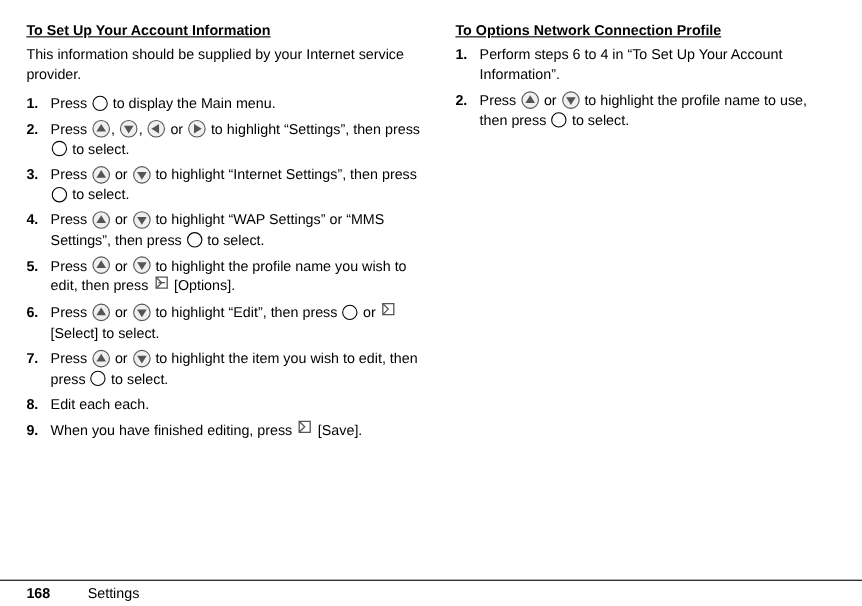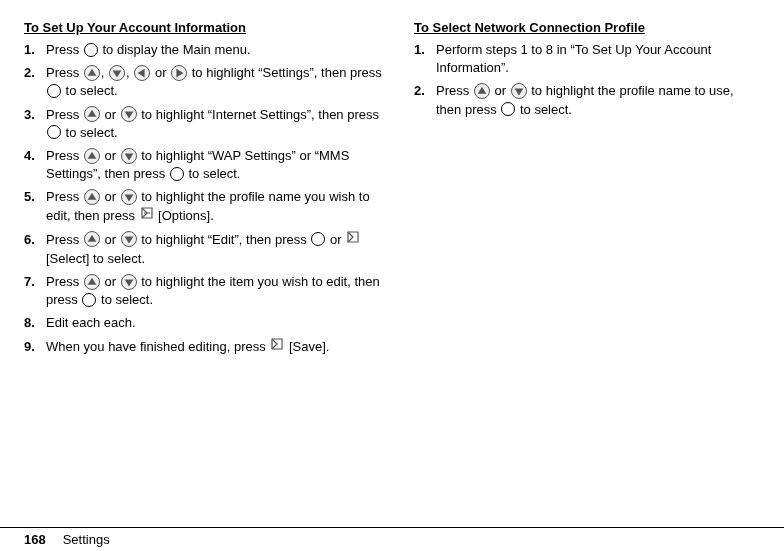--- a/index.html
+++ b/index.html
@@ -289,7 +289,7 @@
     </div>
 
     <div class="right-column">
-      <div class="section-title">To Select Network Connection Profile</div>
+      <div class="section-title">To Options Network Connection Profile</div>
       <ol class="steps-list">
 
         <li>

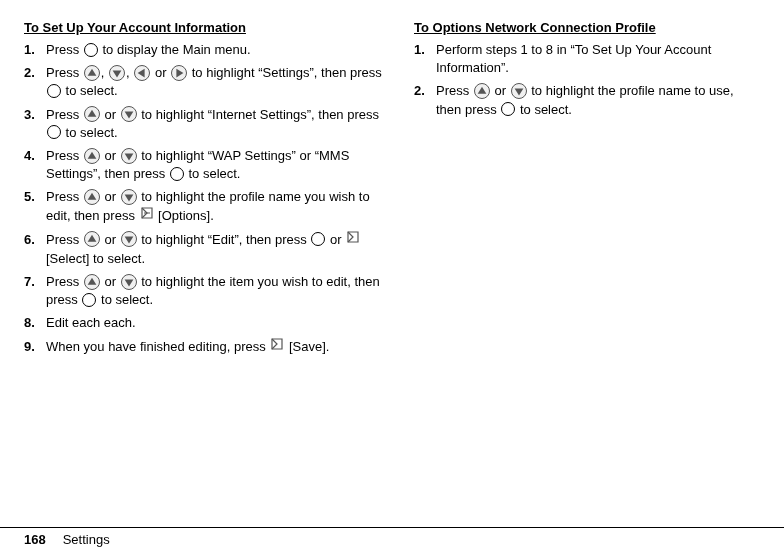--- a/index.html
+++ b/index.html
@@ -125,6 +125,7 @@
 
     <div class="left-column">
       <div class="section-title">To Set Up Your Account Information</div>
+      <div class="section-intro">This information should be supplied by your Internet service provider.</div>
       <ol class="steps-list">
 
         <li>

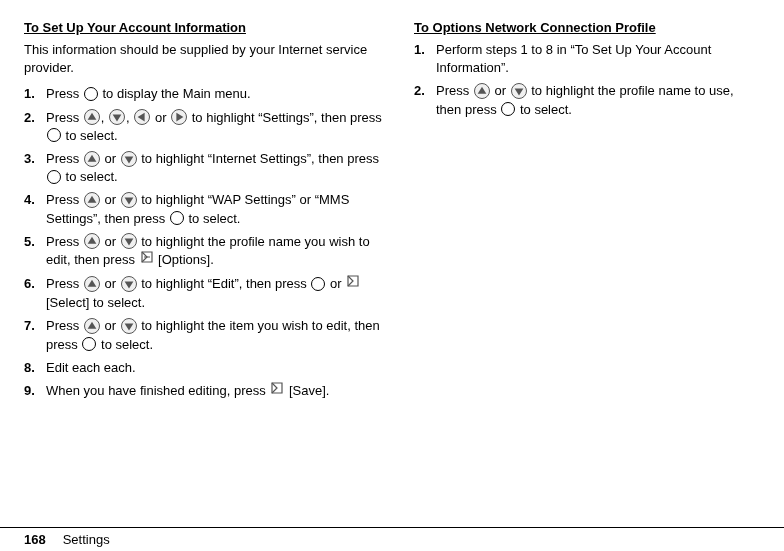--- a/index.html
+++ b/index.html
@@ -296,7 +296,7 @@
         <li>
           <span class="step-number">1.</span>
           <span class="step-content">
-            Perform steps 1 to 8 in “To Set Up Your Account Information”.
+            Perform steps 6 to 4 in “To Set Up Your Account Information”.
           </span>
         </li>
 

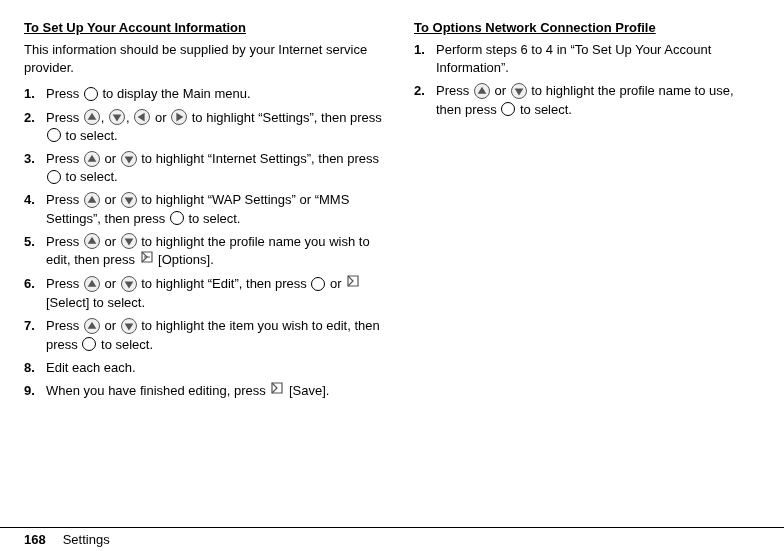--- a/index.html
+++ b/index.html
@@ -106,7 +106,7 @@
       padding: 4px 24px;
       display: flex;
       align-items: center;
-      gap: 17px;
+      gap: 34px;
     }
     .footer-page {
       font-weight: bold;

